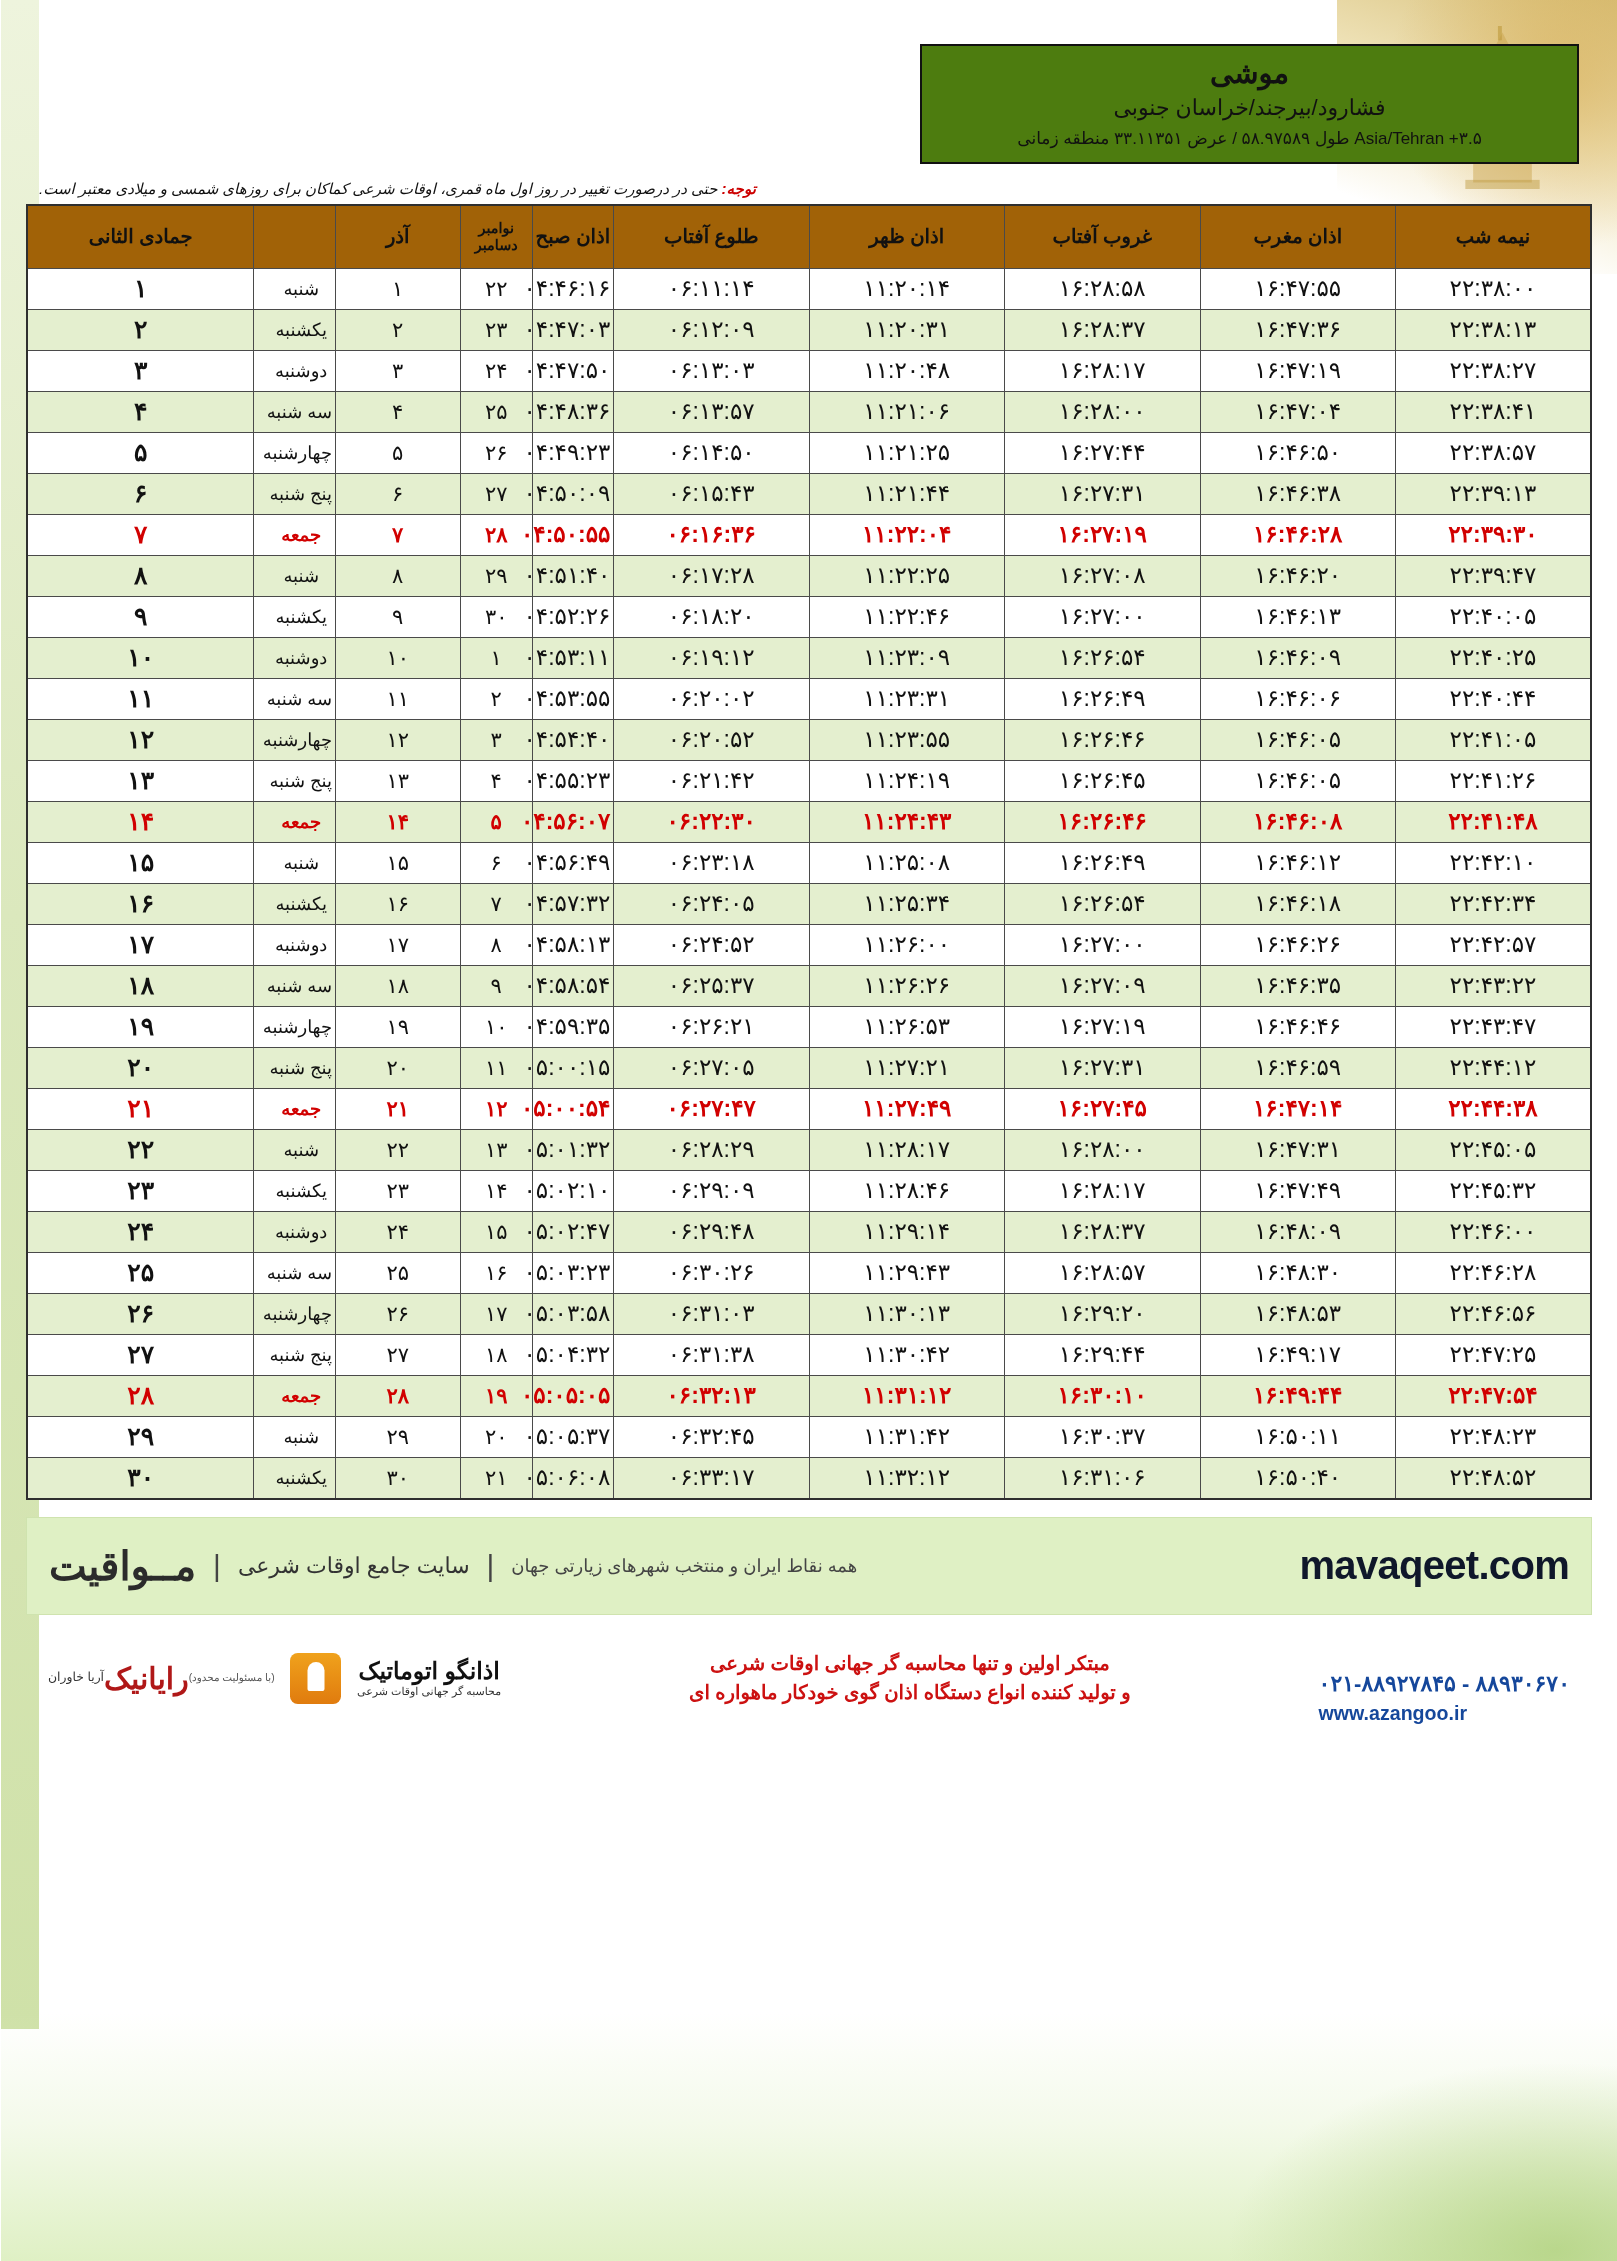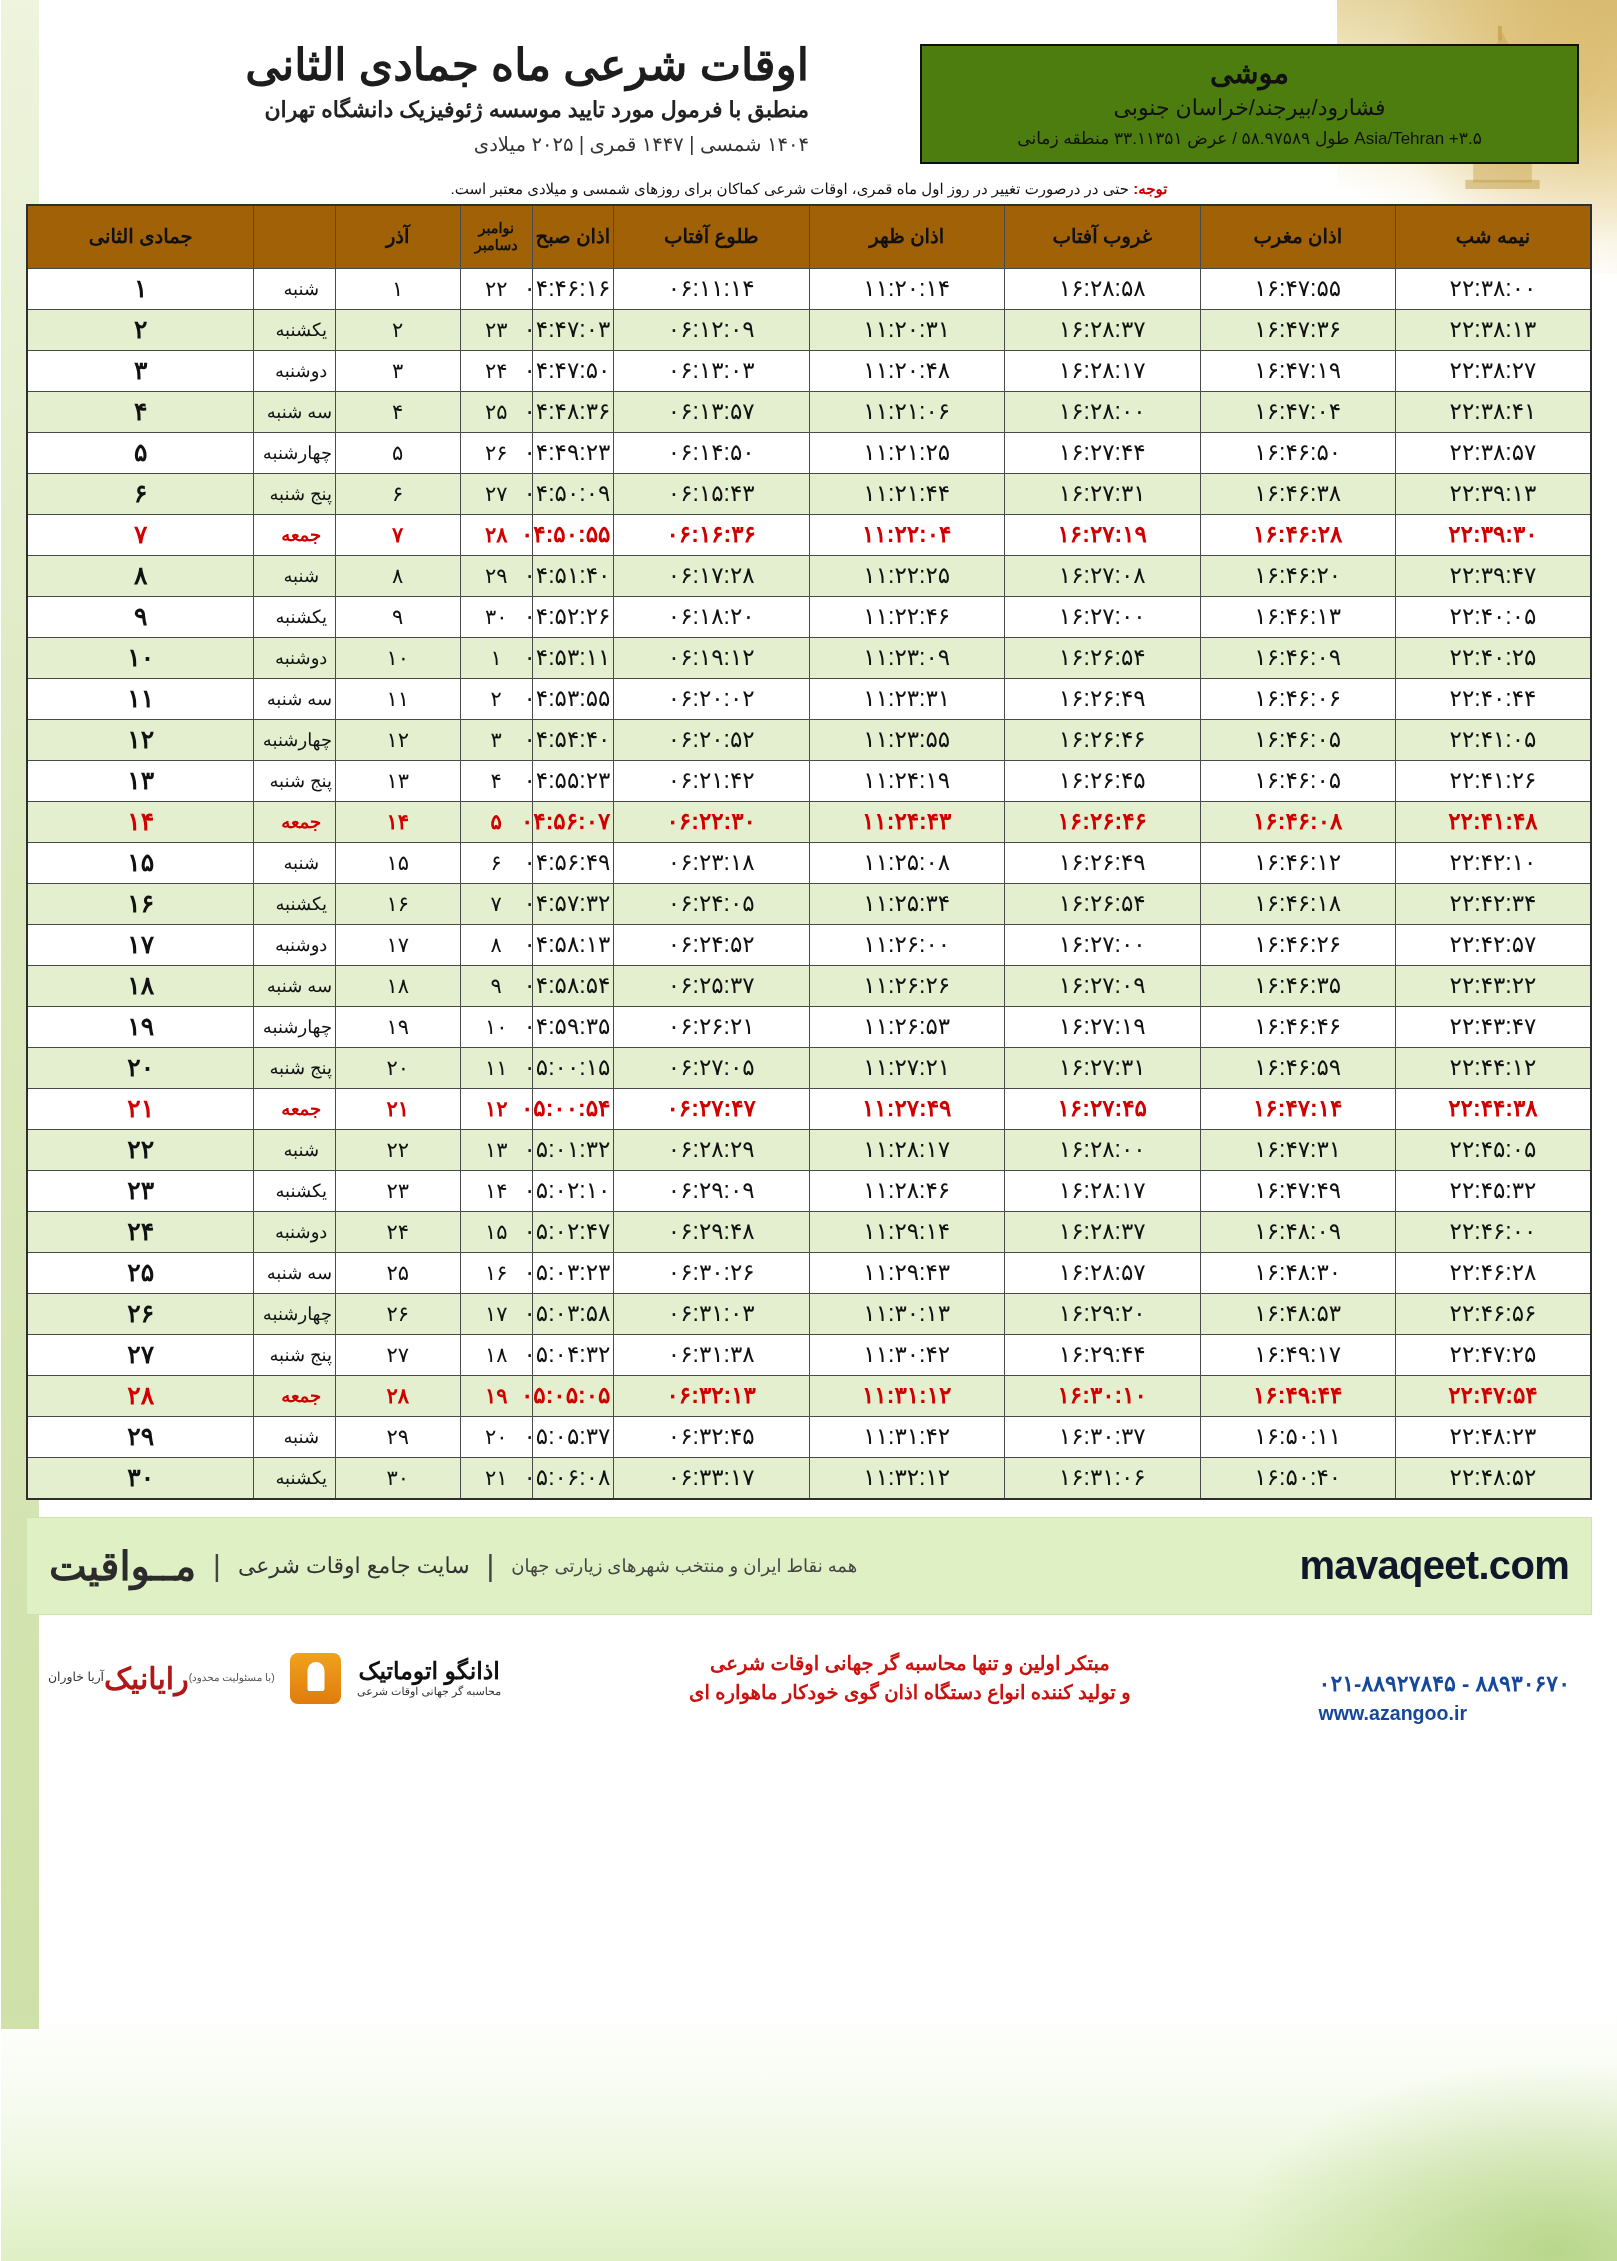--- a/index.html
+++ b/index.html
@@ -332,11 +332,6 @@
       <div class="loc-coords">طول ۵۸.۹۷۵۸۹ / عرض ۳۳.۱۱۳۵۱ منطقه زمانی Asia/Tehran +۳.۵</div>
     </div>
 
-    <div class="title-block">
-      <div class="main-title">اوقات شرعی ماه جمادی الثانی</div>
-      <div class="sub-title">منطبق با فرمول مورد تایید موسسه ژئوفیزیک دانشگاه تهران</div>
-      <div class="year-line">۱۴۰۴ شمسی | ۱۴۴۷ قمری | ۲۰۲۵ میلادی</div>
-    </div>
 
   </div>
 

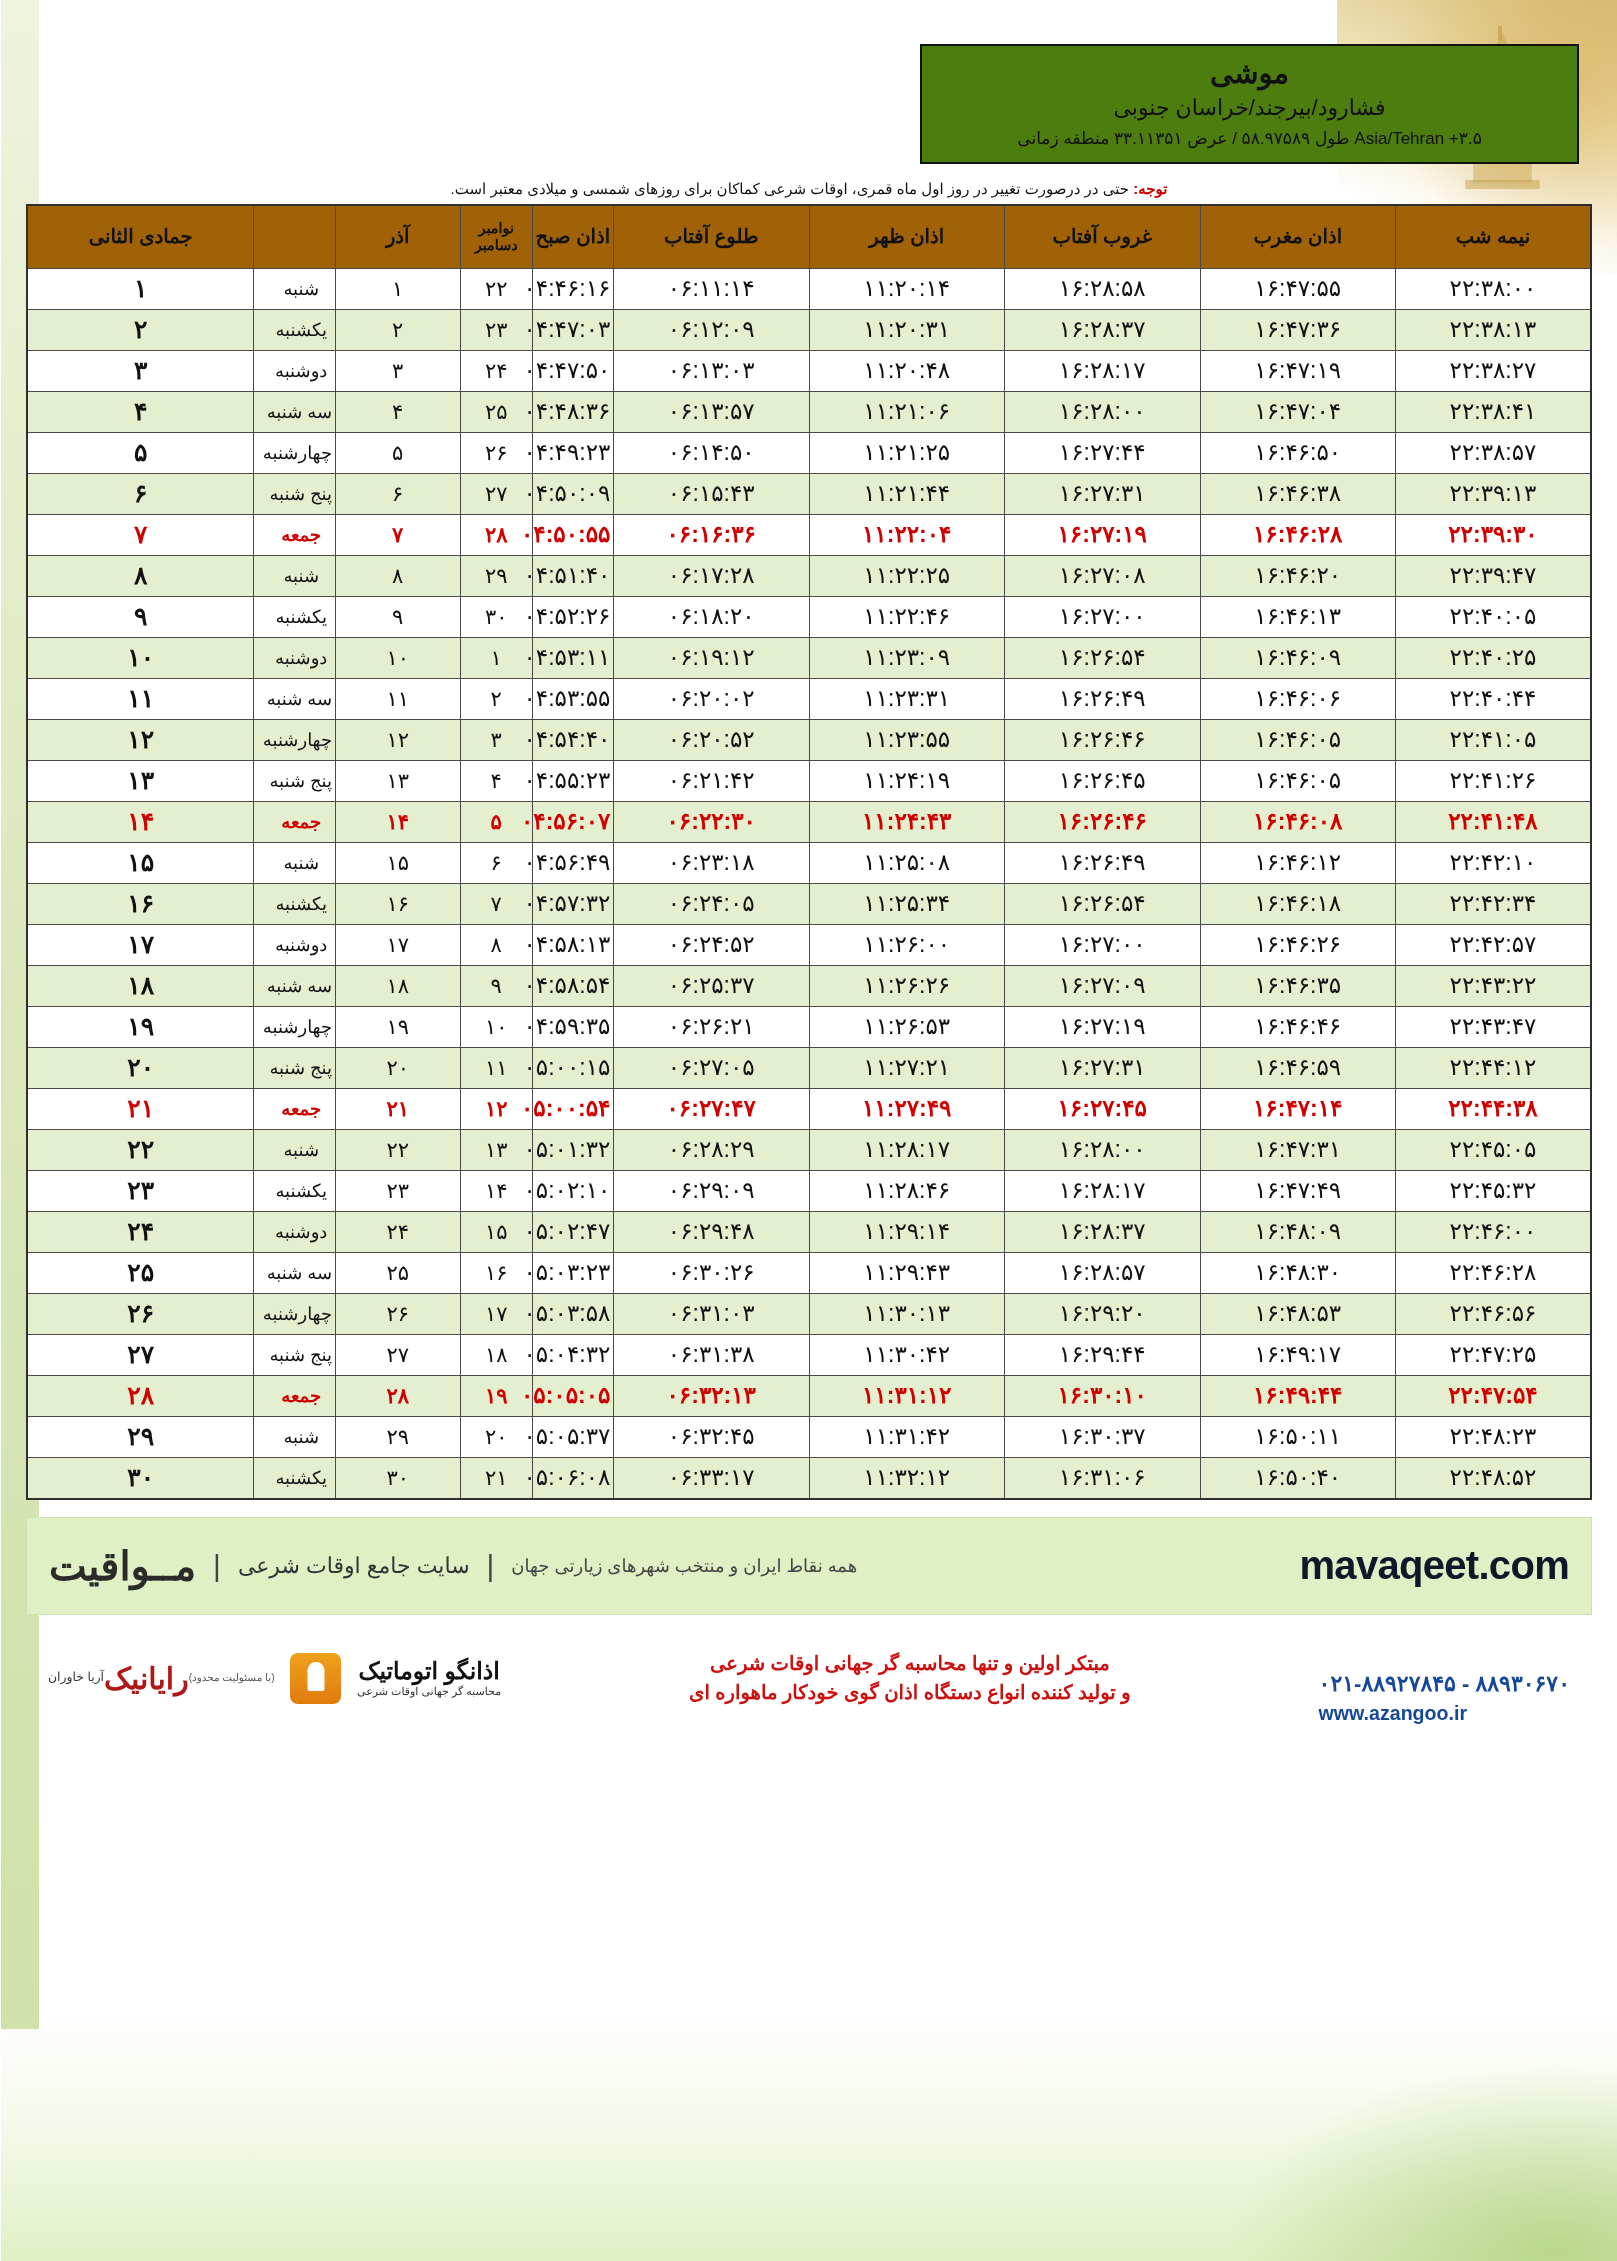--- a/index.html
+++ b/index.html
@@ -127,10 +127,11 @@
   }
 
   .note-line {
-    text-align: center;
+    text-align: left;
     font-size: 15px;
     color: #111;
     padding: 3.9px 13px 6.5px 13px;
+    font-style: italic;
   }
   .note-label {
     color: #cc0000;

